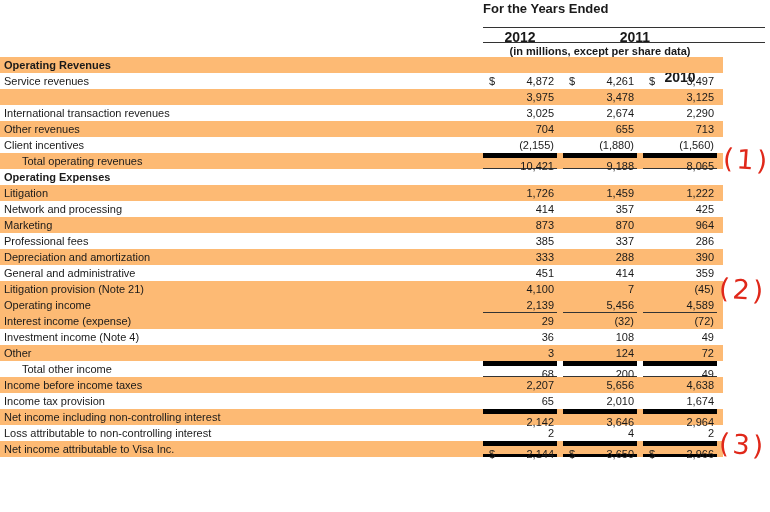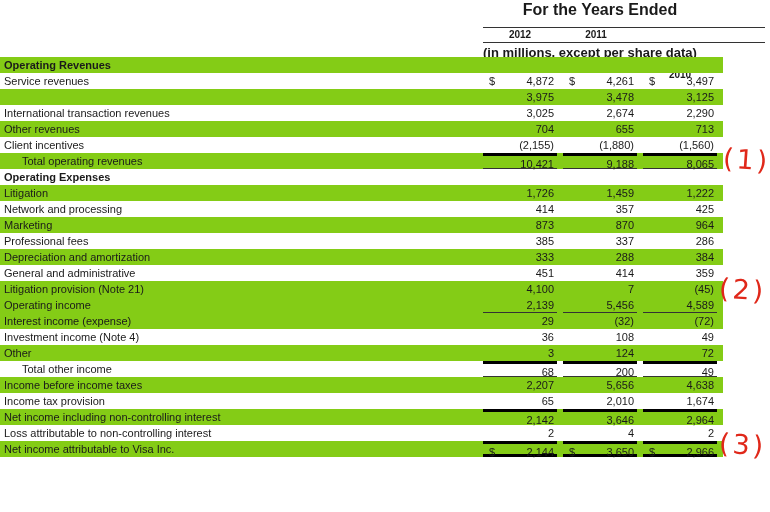--- a/index.html
+++ b/index.html
@@ -9,7 +9,7 @@
   }
   
   .hdr{position:absolute;left:483px;top:0;width:282px;height:57px;}
-  .hdr-line{position:absolute;left:0;width:234px;text-align:center;font-weight:bold;font-size:16px;white-space:nowrap;}
+  .hdr-line{position:absolute;left:0;width:234px;text-align:left;font-weight:bold;font-size:13px;white-space:nowrap;}
   .t1{top:1px;}
   .t2{top:13px;}
   .hrule{position:absolute;left:0;width:100%;height:0;border-top:1px solid #333;}

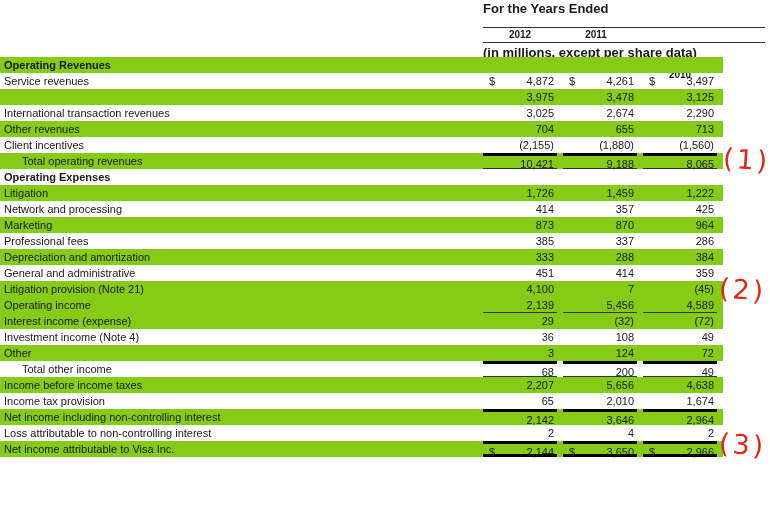--- a/index.html
+++ b/index.html
@@ -16,7 +16,7 @@
   .hr1{top:27px;}
   .hr2{top:42px;}
   .years{position:absolute;left:0;top:29px;width:100%;height:13px;}
-  .year{position:absolute;top:0;width:74px;text-align:center;font-weight:bold;font-size:10px;}
+  .year{position:absolute;top:0;width:74px;text-align:center;font-weight:bold;font-size:14px;}
   .y0{left:0;}.y1{left:76px;}.y2{left:160px;margin-top:40px;}
   .units{position:absolute;top:45px;left:0;width:234px;text-align:left;font-weight:bold;font-size:13px;white-space:nowrap;}
   

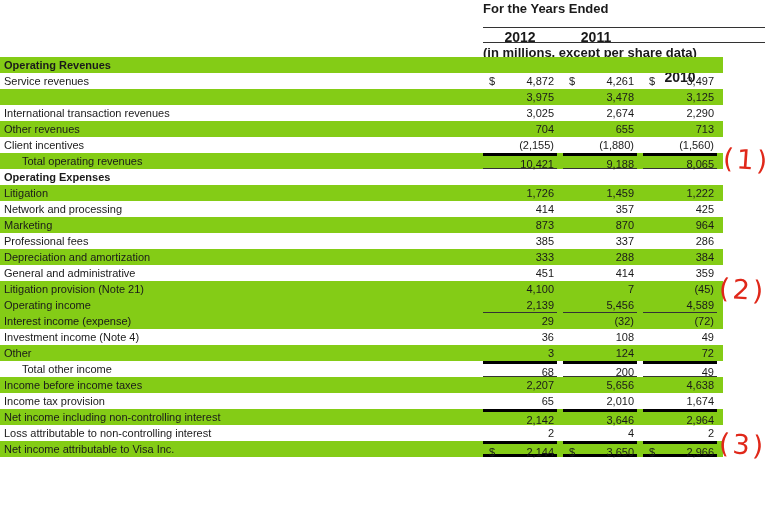--- a/index.html
+++ b/index.html
@@ -17,7 +17,7 @@
   .hr2{top:42px;}
   .years{position:absolute;left:0;top:29px;width:100%;height:13px;}
   .year{position:absolute;top:0;width:74px;text-align:center;font-weight:bold;font-size:14px;}
-  .y0{left:0;}.y1{left:76px;}.y2{left:160px;margin-top:40px;}
+  .y0{left:0;}.y1{left:93px;text-align:right;}.y2{left:160px;margin-top:40px;}
   .units{position:absolute;top:45px;left:0;width:234px;text-align:left;font-weight:bold;font-size:13px;white-space:nowrap;}
   
   .rows{position:absolute;left:0;top:57px;width:770px;}

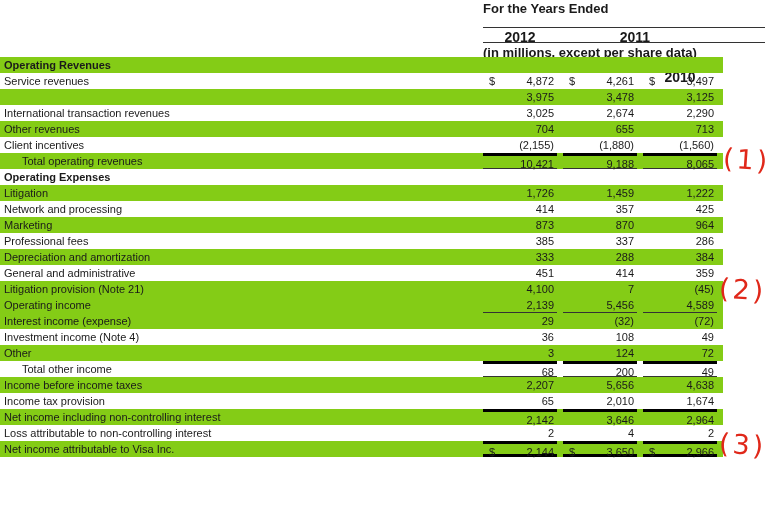--- a/index.html
+++ b/index.html
@@ -18,7 +18,7 @@
   .years{position:absolute;left:0;top:29px;width:100%;height:13px;}
   .year{position:absolute;top:0;width:74px;text-align:center;font-weight:bold;font-size:14px;}
   .y0{left:0;}.y1{left:93px;text-align:right;}.y2{left:160px;margin-top:40px;}
-  .units{position:absolute;top:45px;left:0;width:234px;text-align:left;font-weight:bold;font-size:13px;white-space:nowrap;}
+  .units{position:absolute;top:45px;left:0;width:234px;text-align:center;font-weight:bold;font-size:11px;white-space:nowrap;}
   
   .rows{position:absolute;left:0;top:57px;width:770px;}
   .row{position:relative;width:723px;height:16px;}

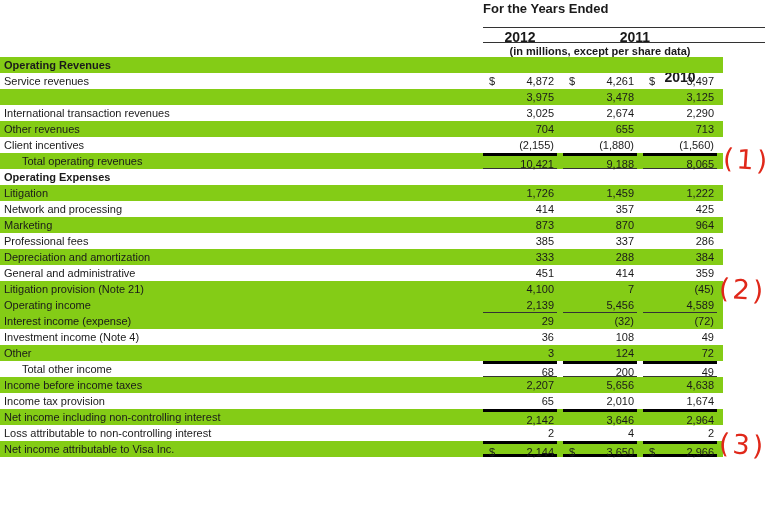--- a/index.html
+++ b/index.html
@@ -22,7 +22,7 @@
   
   .rows{position:absolute;left:0;top:57px;width:770px;}
   .row{position:relative;width:723px;height:16px;}
-  .row.blue{background:#84cc16;}
+  .row.blue{background:#fdba74;}
   .lab{position:absolute;left:0;top:0;height:16px;line-height:16px;padding-left:4px;white-space:nowrap;}
   .lab.bold{font-weight:bold;}
   .lab.ind{padding-left:22px;}

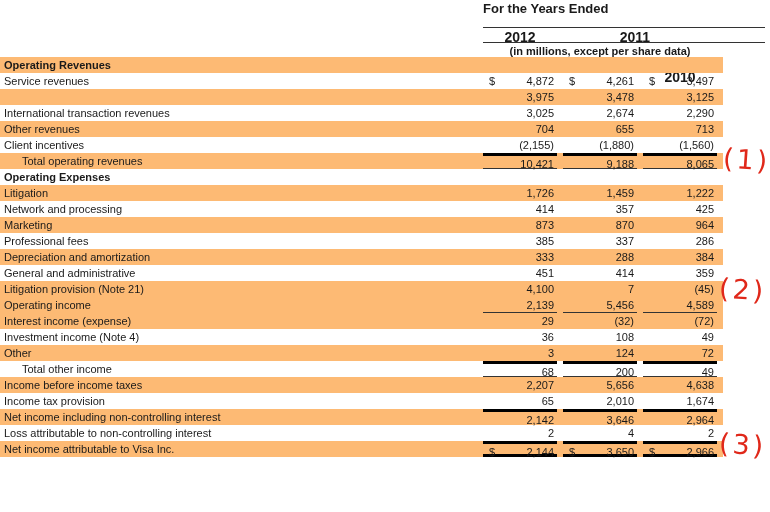--- a/index.html
+++ b/index.html
@@ -30,7 +30,7 @@
   .c0{left:483px;}.c1{left:563px;}.c2{left:643px;}
   .val .num{position:absolute;right:3px;top:0;line-height:16px;}
   .val .dollar{position:absolute;left:6px;top:0;line-height:16px;}
-  .rule-top{border-top:3px solid #000000;}
+  .rule-top{border-top:5px solid #000000;}
   .rule-bottom{border-bottom:1px solid #333;}
   .rule-thickbottom{border-bottom:3px solid #000;}
   

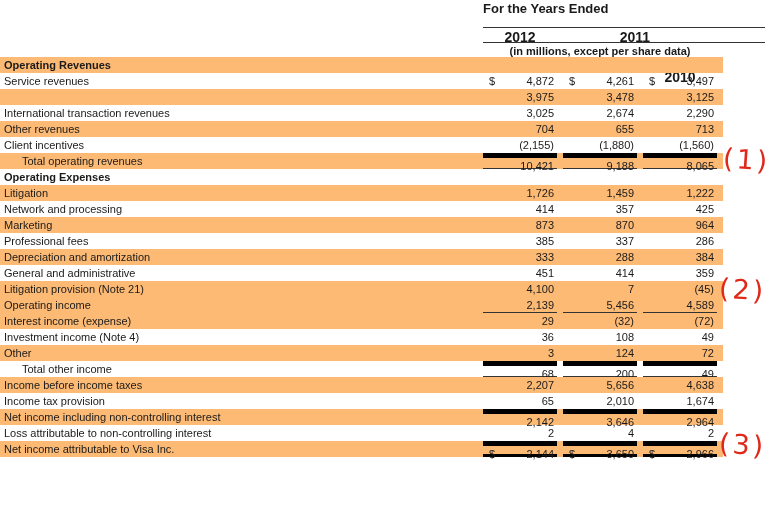--- a/index.html
+++ b/index.html
@@ -213,7 +213,7 @@
           <span class="num">288</span>
         </div>
         <div class="val c2">
-          <span class="num">384</span>
+          <span class="num">390</span>
         </div>
       </div>
       <div class="row white">

